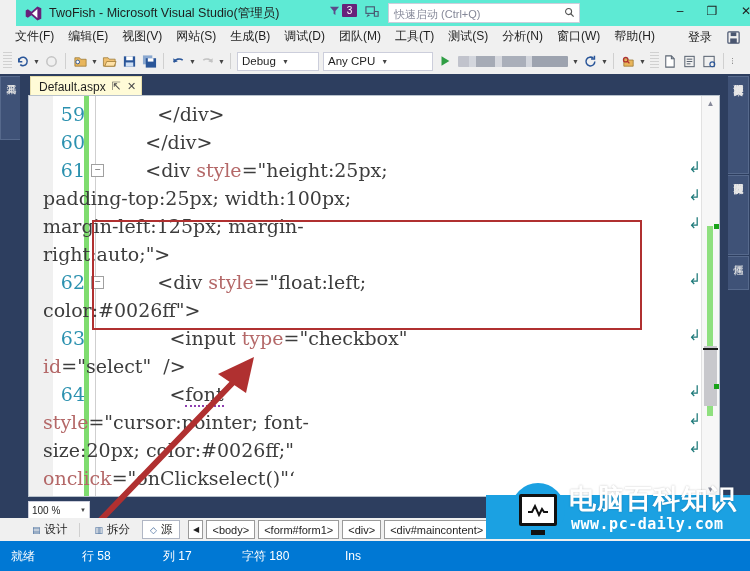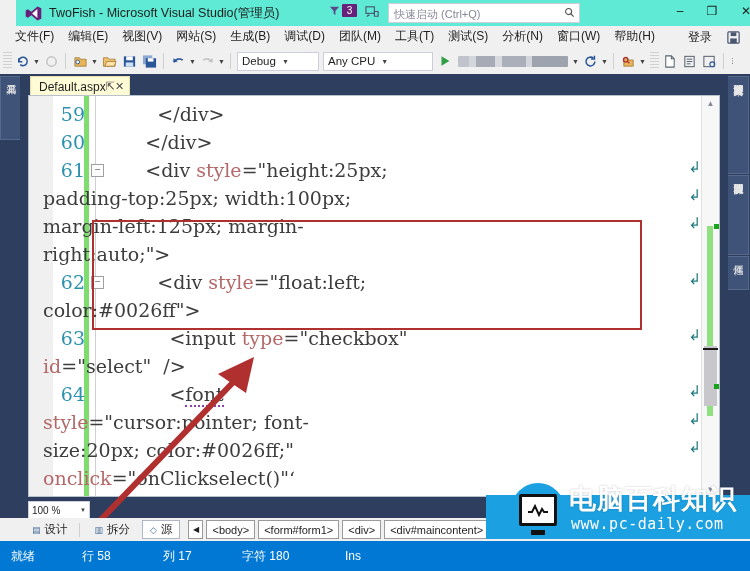--- a/index.html
+++ b/index.html
@@ -121,7 +121,7 @@
   .doctab{
     position:absolute;left:10px;top:2px;height:19px;background:#fffbd7;
     border:1px solid #e8dfae;border-bottom:none;
-    display:flex;align-items:center;padding:0 5px 16px 8px;
+    display:flex;align-items:center;padding:0 5px 16px 8px;gap:6px;
   }
   .doctab .tt{font-size:12px;color:#1e1e1e;white-space:nowrap;}
   .tab-pin,.tab-close{font-size:11px;color:#4a4a4a;cursor:pointer;line-height:1;}

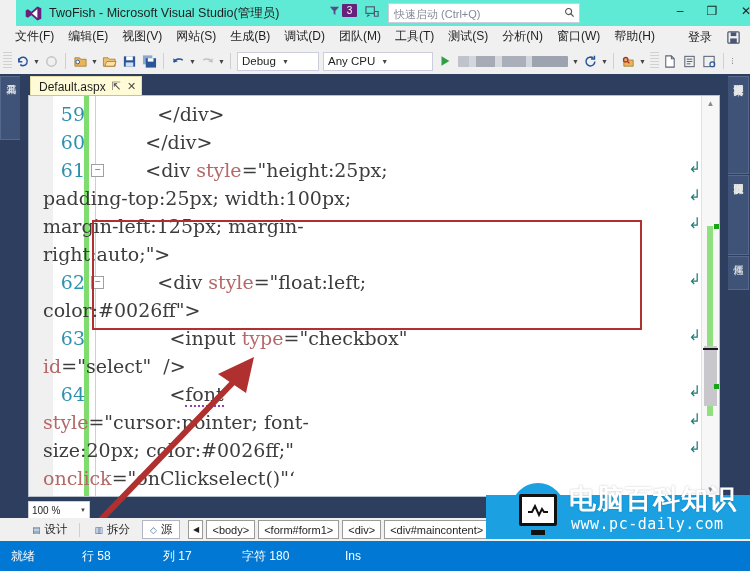--- a/index.html
+++ b/index.html
@@ -232,7 +232,7 @@
     text-shadow:0 0 2px rgba(0,0,0,.25);
   }
   .wm-url{
-    position:absolute;left:60px;top:36px;font-size:15px;font-weight:normal;color:#fff;
+    position:absolute;left:60px;top:36px;font-size:15px;font-weight:bold;color:#fff;
     font-family:"DejaVu Sans Mono",monospace;letter-spacing:.5px;
   }
   .wm-bg{

